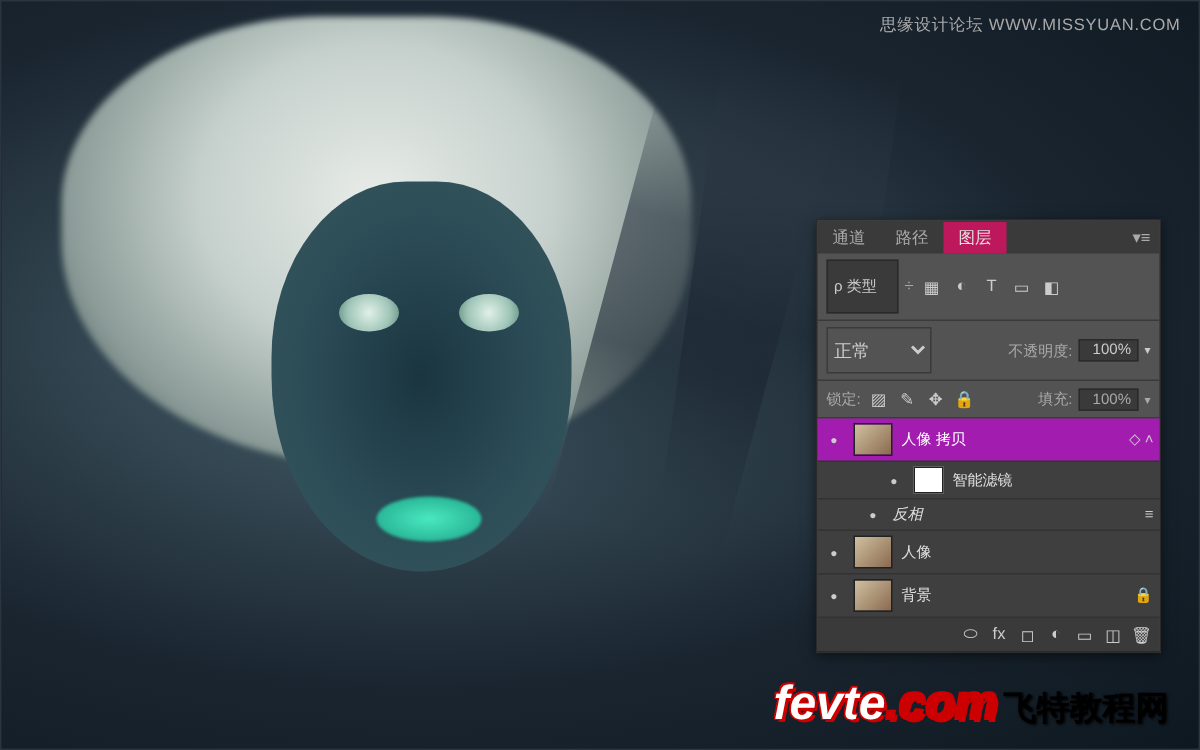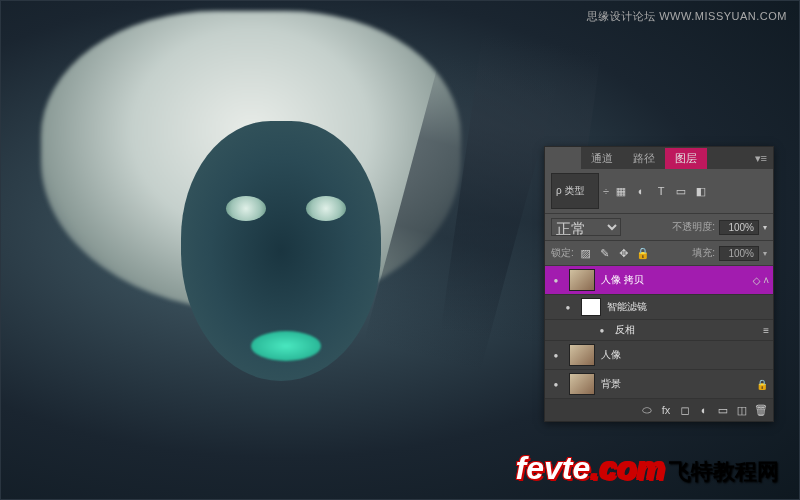--- a/index.html
+++ b/index.html
@@ -115,7 +115,6 @@
       background: #3a3a3a;
       height: 22px;
       align-items: center;
-      margin-left: 36px;
     }
     .panel-tab {
       padding: 3px 10px;

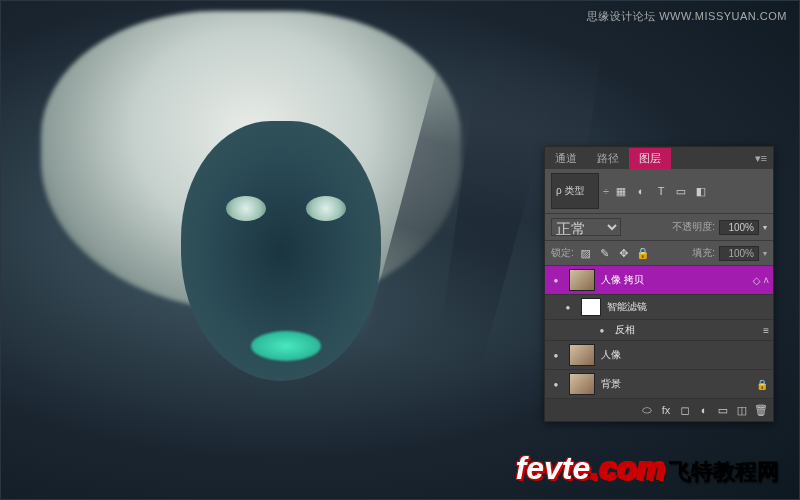--- a/index.html
+++ b/index.html
@@ -166,8 +166,8 @@
       background: #535353;
       border: 1px solid #3a3a3a;
       color: #ccc;
-      font-size: 15px;
-      height: 18px;
+      font-size: 12px;
+      height: 31px;
       width: 70px;
     }
     .opt-label { font-size: 10px; color: #aaa; margin-left: auto; }

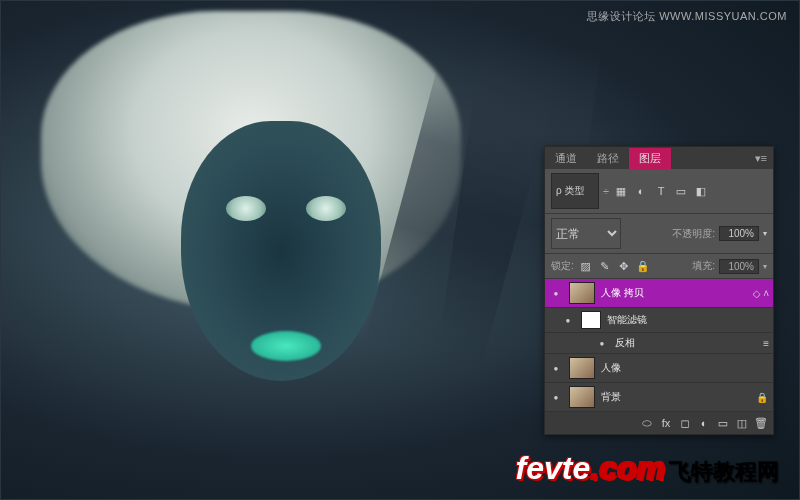--- a/index.html
+++ b/index.html
@@ -196,7 +196,7 @@
       min-height: 26px;
     }
     .layer-item.selected { background: #a21caf; }
-    .layer-item.child { padding-left: 16px; min-height: 20px; justify-content: space-between; }
+    .layer-item.child { padding-left: 44px; min-height: 20px; justify-content: space-between; }
     .layer-item.subchild { padding-left: 50px; min-height: 18px; }
     
     .vis-icon {

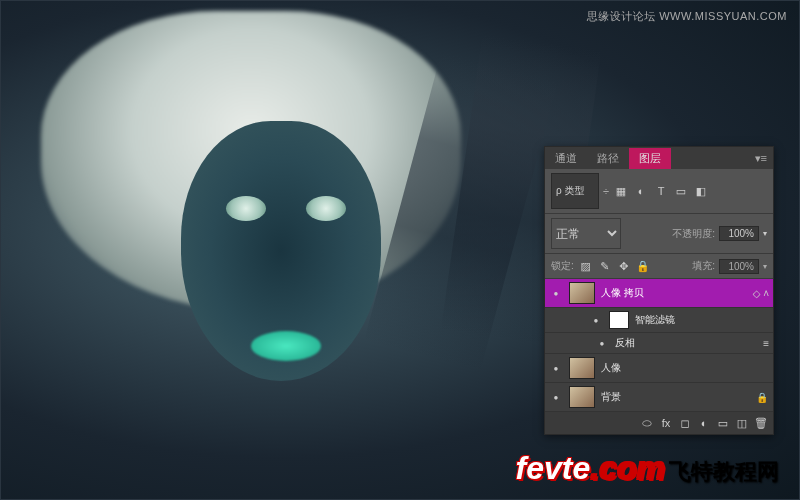--- a/index.html
+++ b/index.html
@@ -197,7 +197,7 @@
     }
     .layer-item.selected { background: #a21caf; }
     .layer-item.child { padding-left: 44px; min-height: 20px; justify-content: space-between; }
-    .layer-item.subchild { padding-left: 50px; min-height: 18px; }
+    .layer-item.subchild { padding-left: 30px; min-height: 18px; font-style: italic; }
     
     .vis-icon {
       width: 14px;

